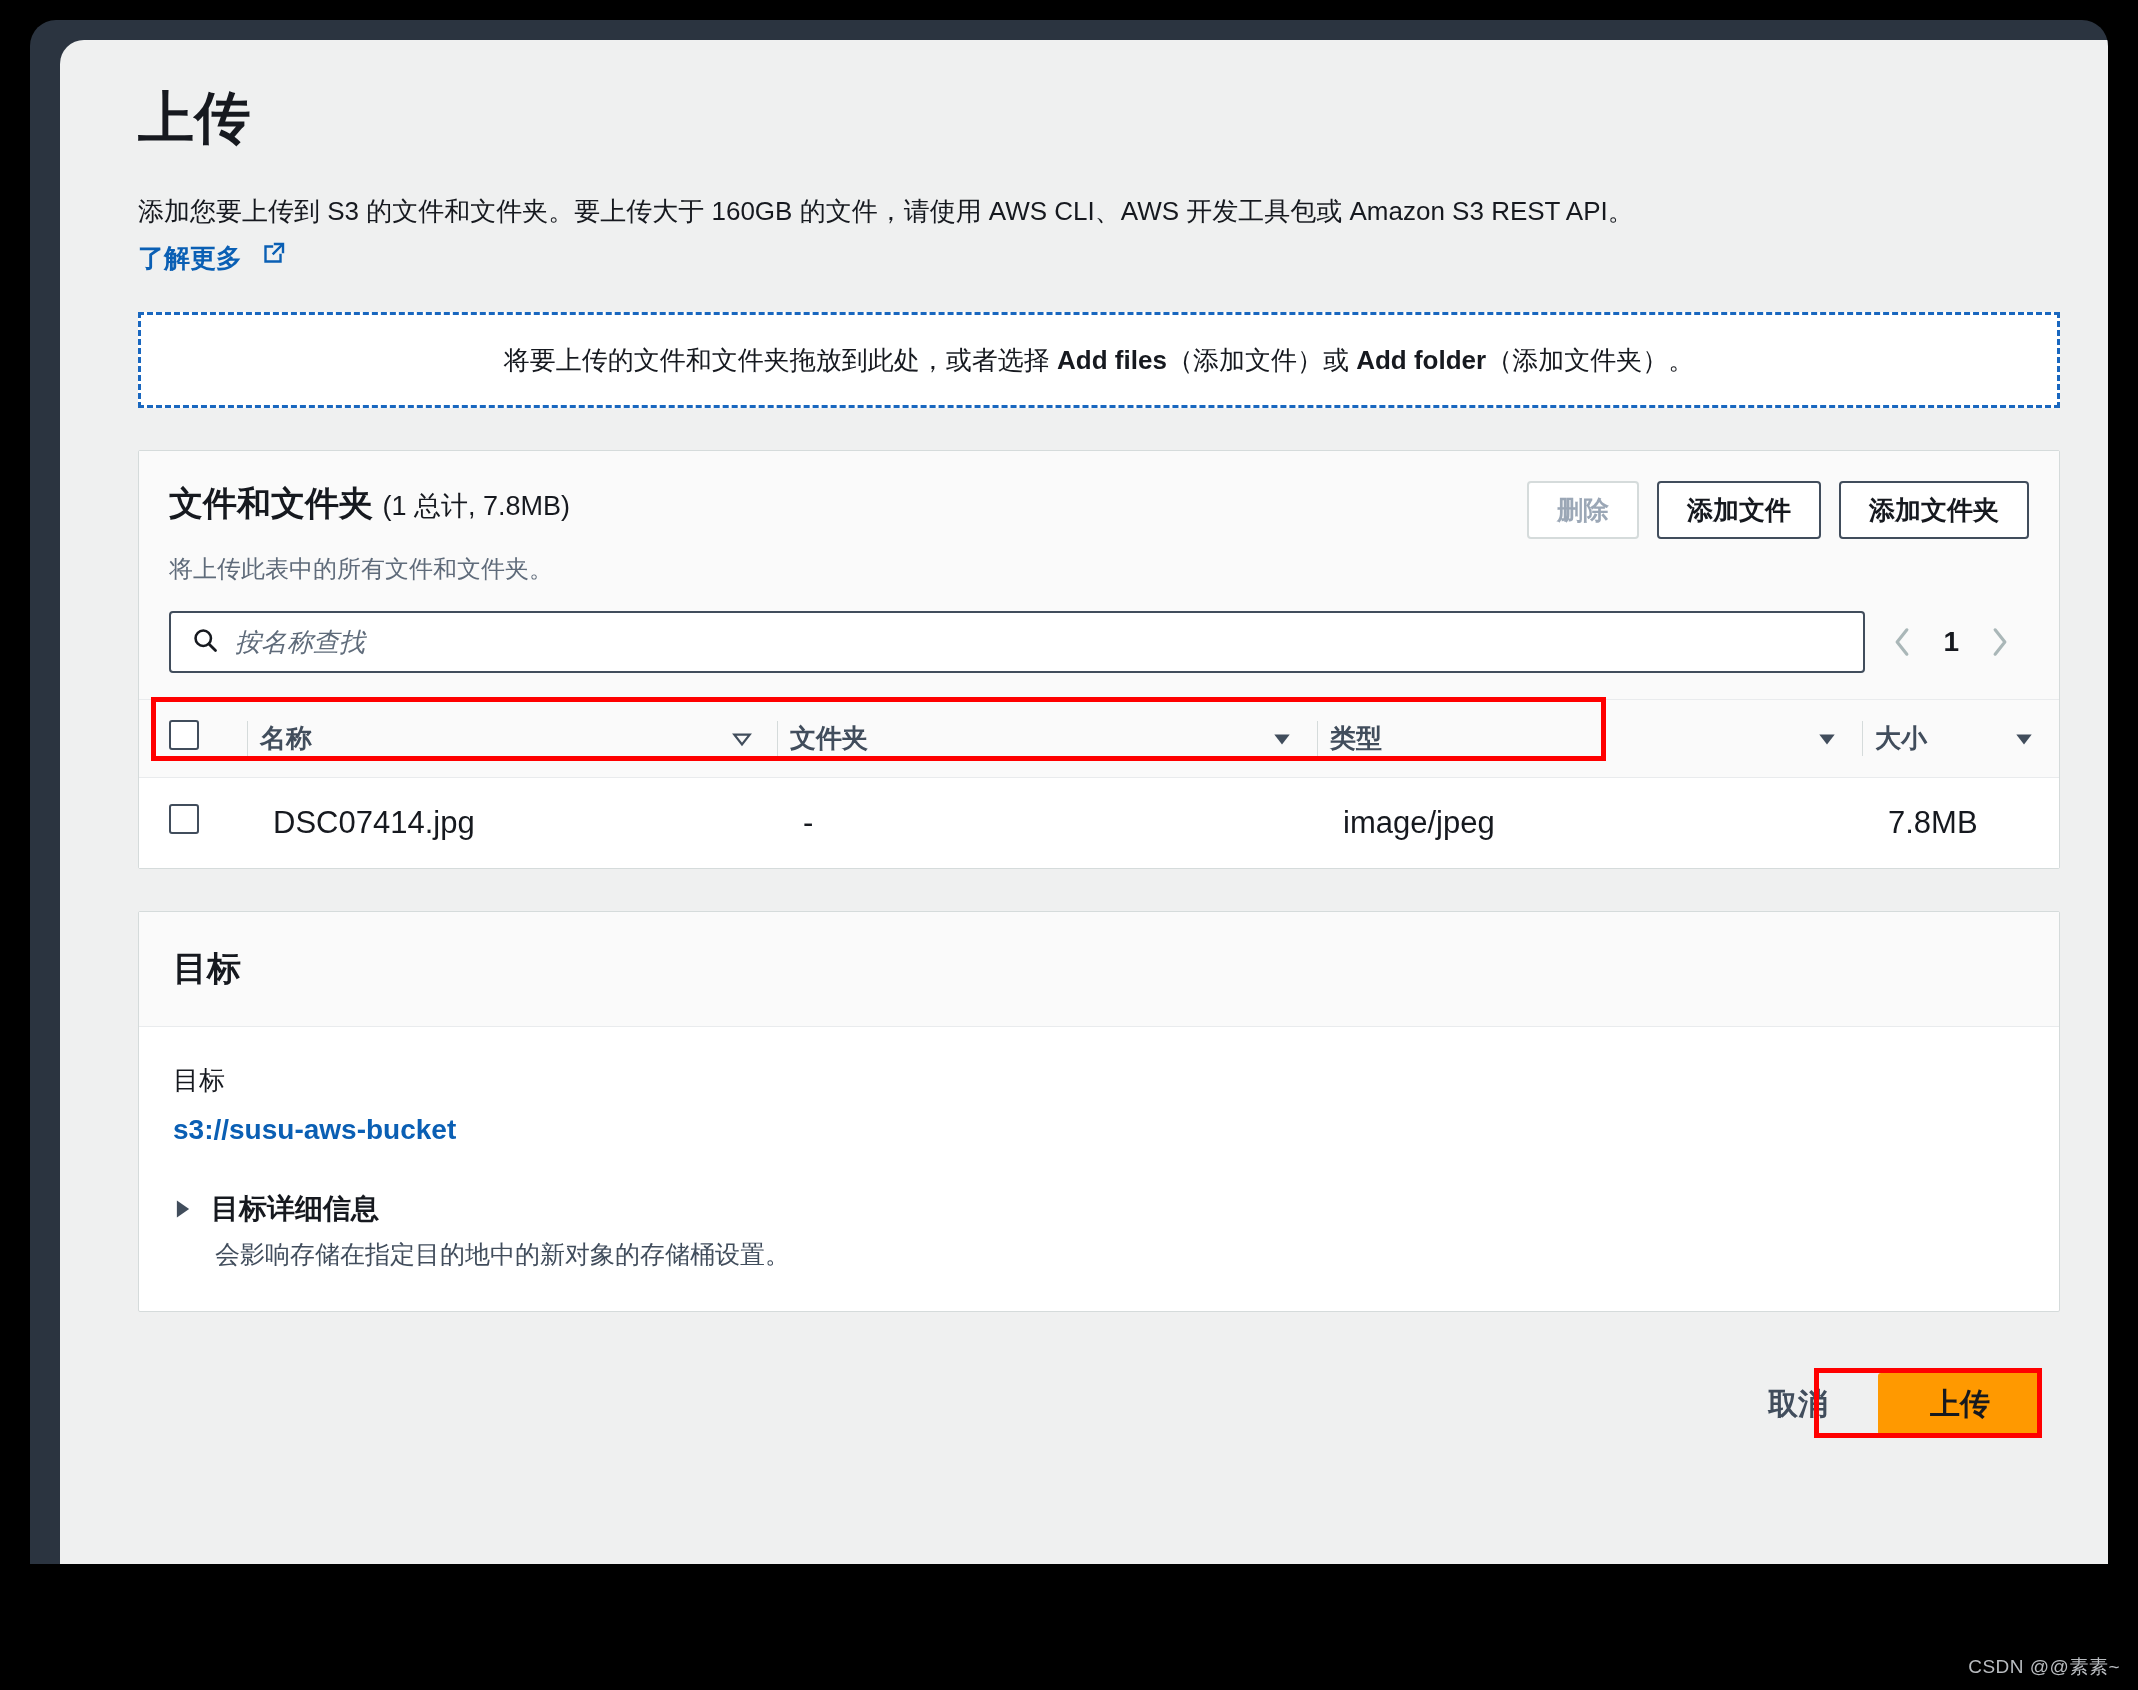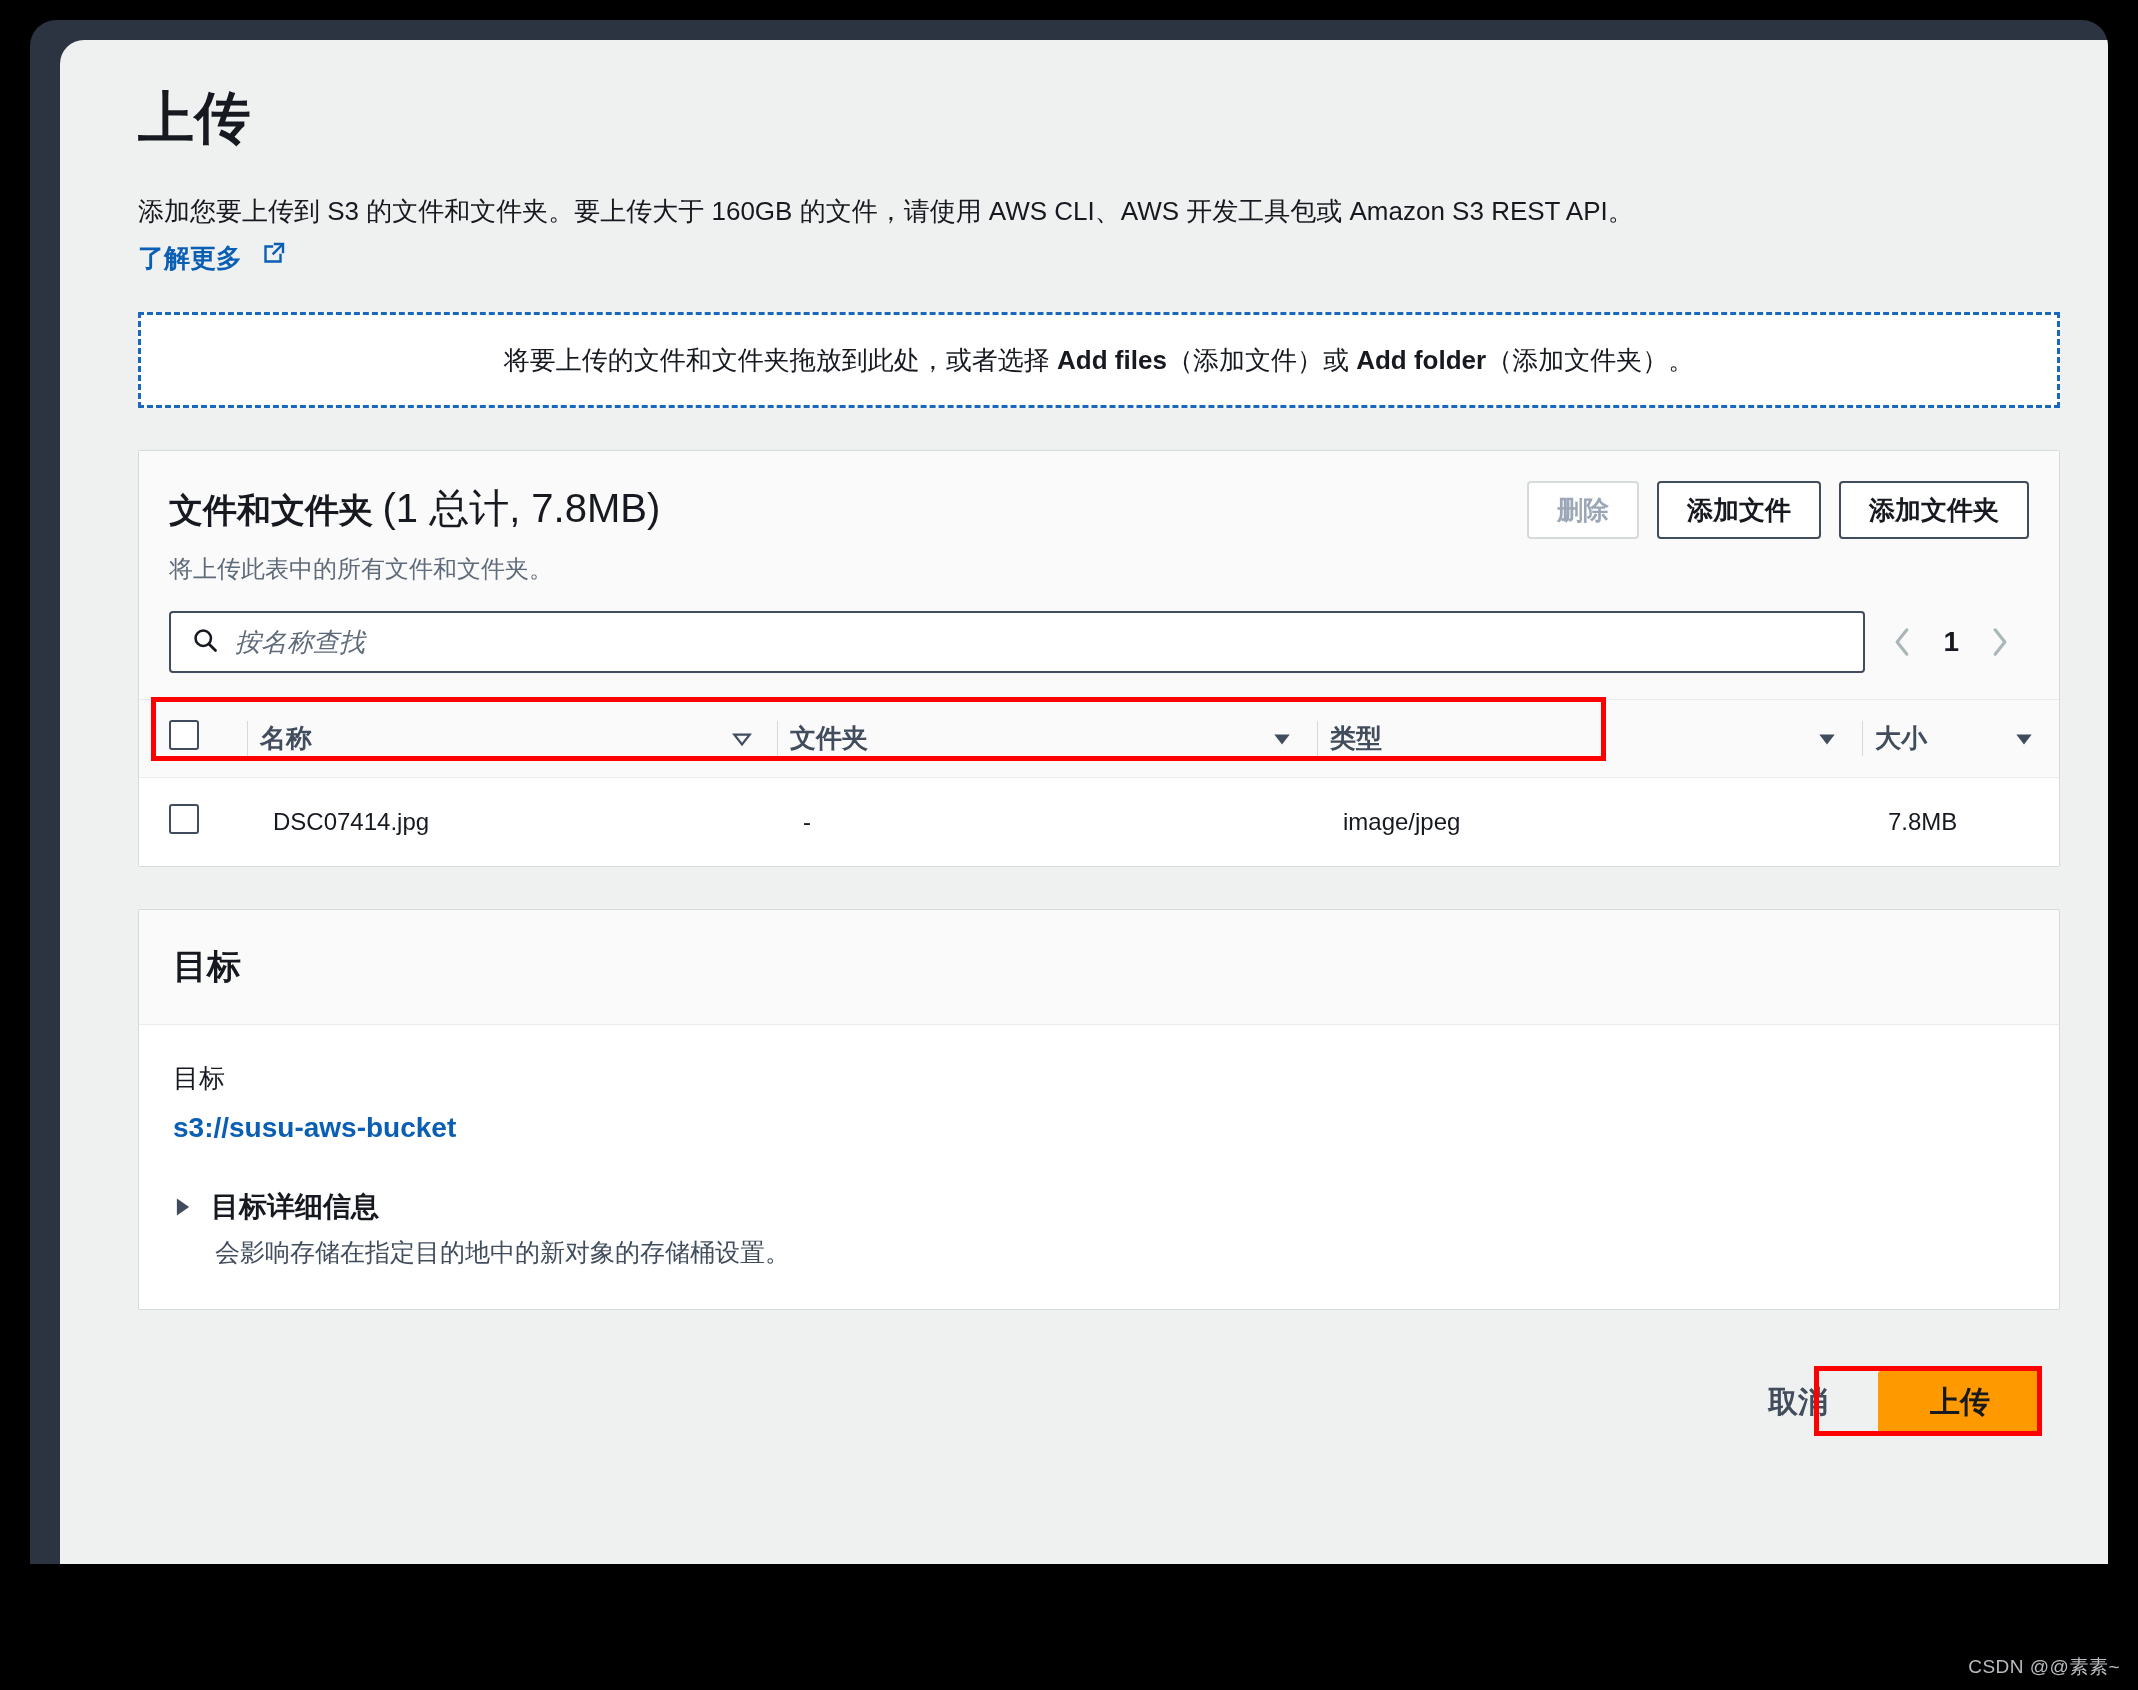--- a/index.html
+++ b/index.html
@@ -118,7 +118,7 @@
   }
   .files-title .count {
     font-weight: 400;
-    font-size: 40px;
+    font-size: 27px;
     color: #16191f;
   }
   .files-subtitle {

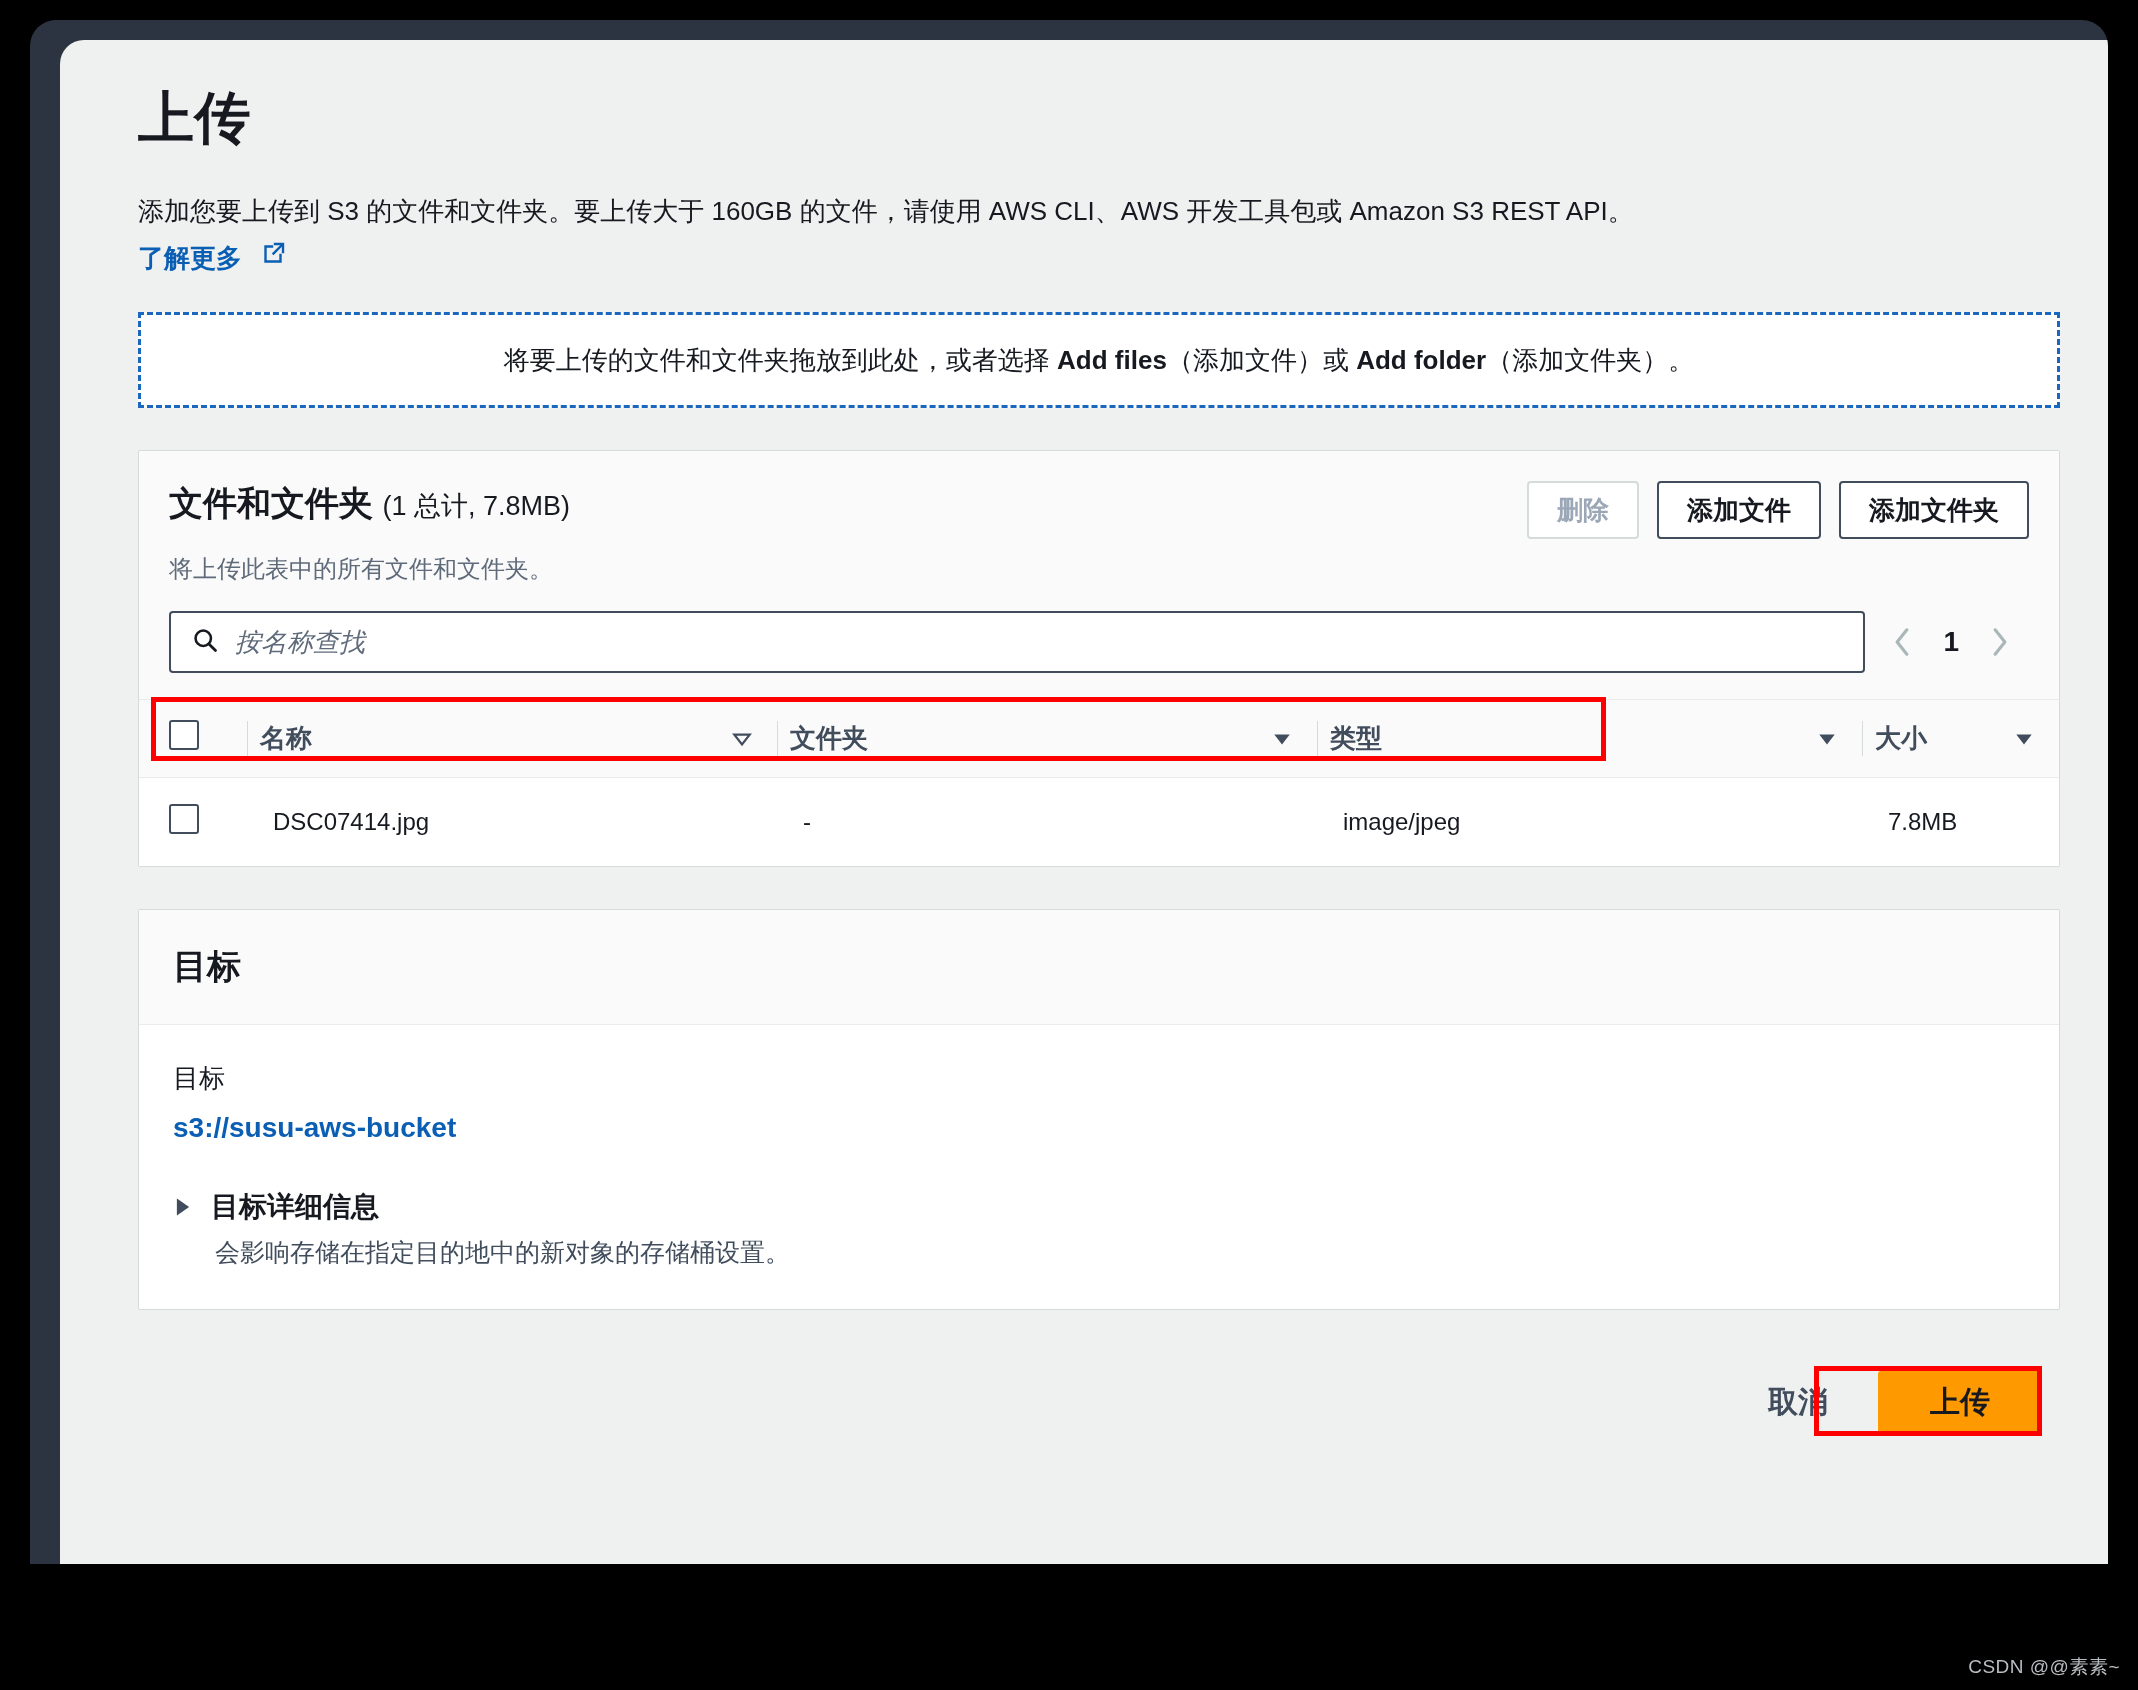--- a/index.html
+++ b/index.html
@@ -212,7 +212,7 @@
   .th-inner { display: flex; align-items: center; justify-content: space-between; padding-right: 24px; }
   .th-sep { border-left: 1px solid #d5dbdb; padding-left: 12px; }
   .tbl td {
-    font-size: 24px;
+    font-size: 31px;
     color: #16191f;
     padding: 26px 0;
     background: #ffffff;

